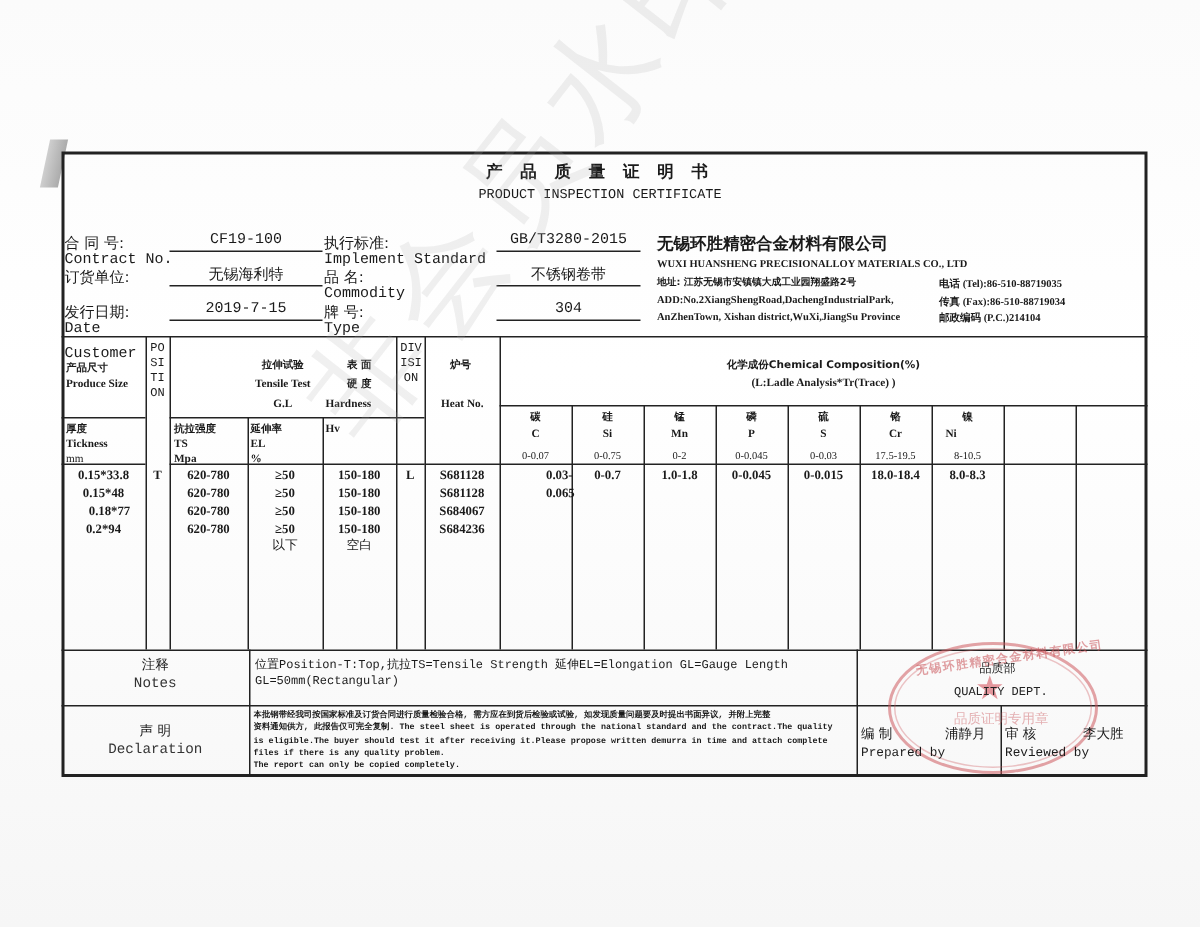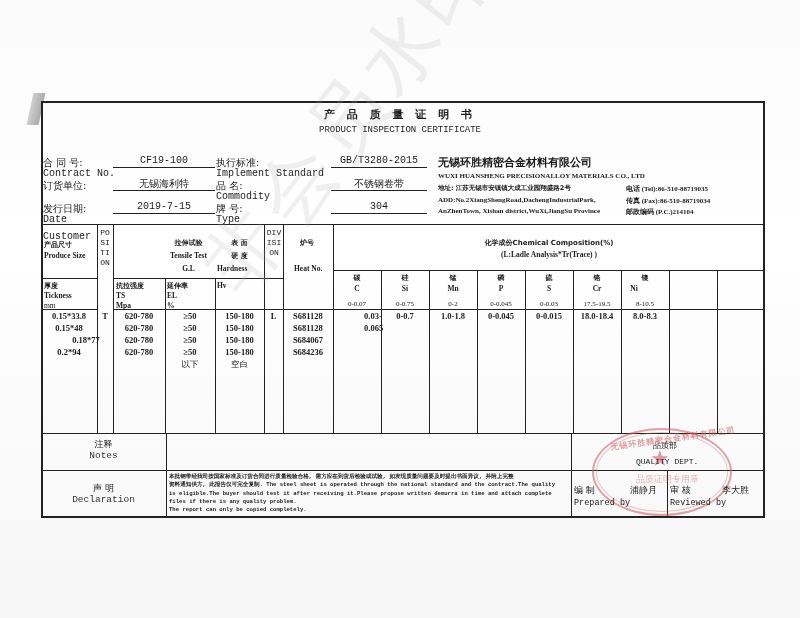--- a/index.html
+++ b/index.html
@@ -191,7 +191,7 @@
   <div class="cell data" style="left:283px;top:323px;width:50px;">S681128</div>
 </div>
 <div>
-  <div class="cell data" style="left:44px;top:335px;width:56px;padding-left:28px;">0.18*77</div>
+  <div class="cell data" style="left:31px;top:335px;width:56px;padding-left:28px;">0.18*77</div>
   <div class="cell data" style="left:113px;top:335px;width:52px;">620-780</div>
   <div class="cell data" style="left:165px;top:335px;width:50px;">≥50</div>
   <div class="cell data" style="left:215px;top:335px;width:49px;">150-180</div>

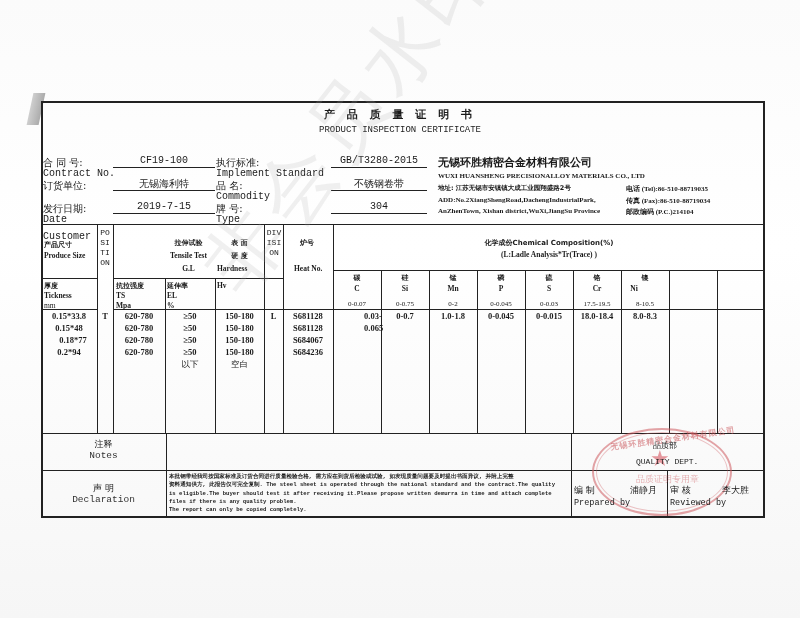--- a/index.html
+++ b/index.html
@@ -214,6 +214,7 @@
   <div class="en">Notes</div>
 </div>
 <div class="cell notes-text" style="left:170px;top:438px;width:400px;">
+  <div>位置Position-T:Top,抗拉TS=Tensile Strength 延伸EL=Elongation GL=Gauge Length</div>
 </div>
 
 <div class="cell notes-lbl" style="left:41px;top:482px;width:125px;">

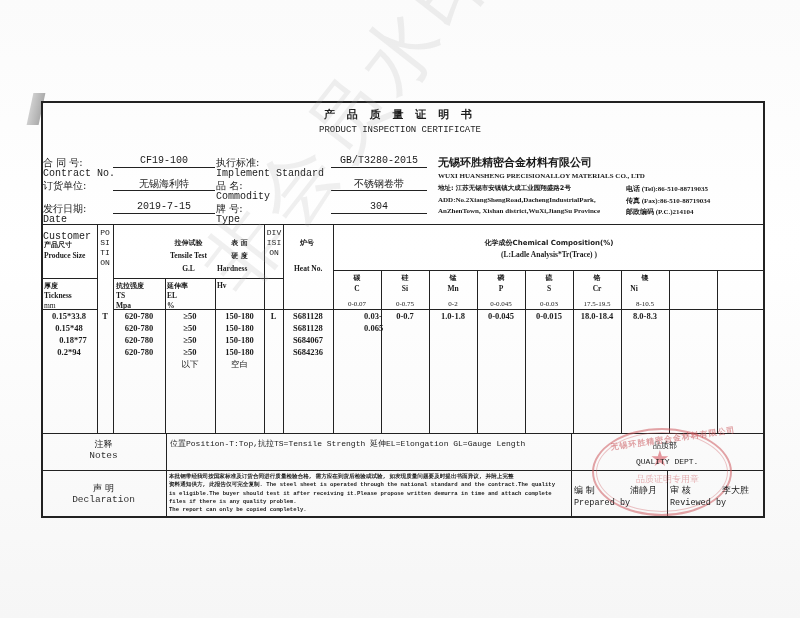--- a/index.html
+++ b/index.html
@@ -215,6 +215,7 @@
 </div>
 <div class="cell notes-text" style="left:170px;top:438px;width:400px;">
   <div>位置Position-T:Top,抗拉TS=Tensile Strength 延伸EL=Elongation GL=Gauge Length</div>
+  <div>GL=50mm(Rectangular)</div>
 </div>
 
 <div class="cell notes-lbl" style="left:41px;top:482px;width:125px;">

